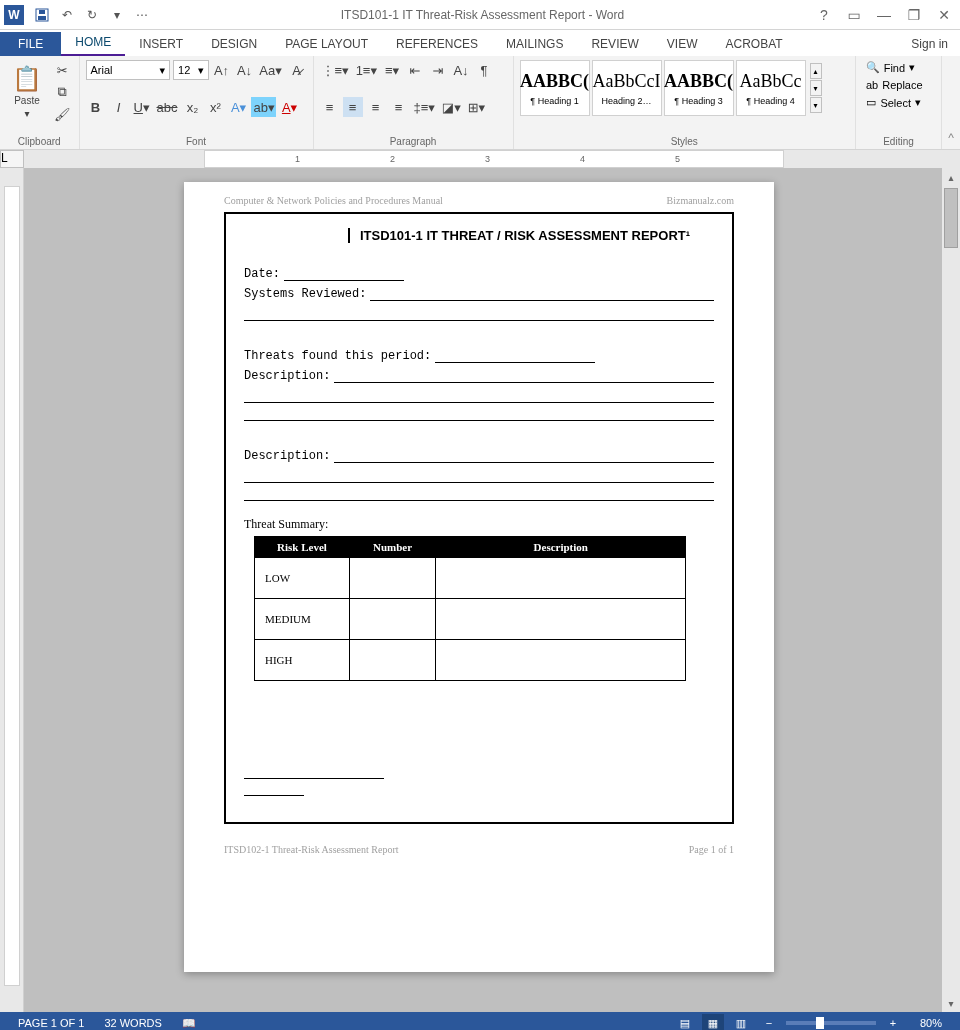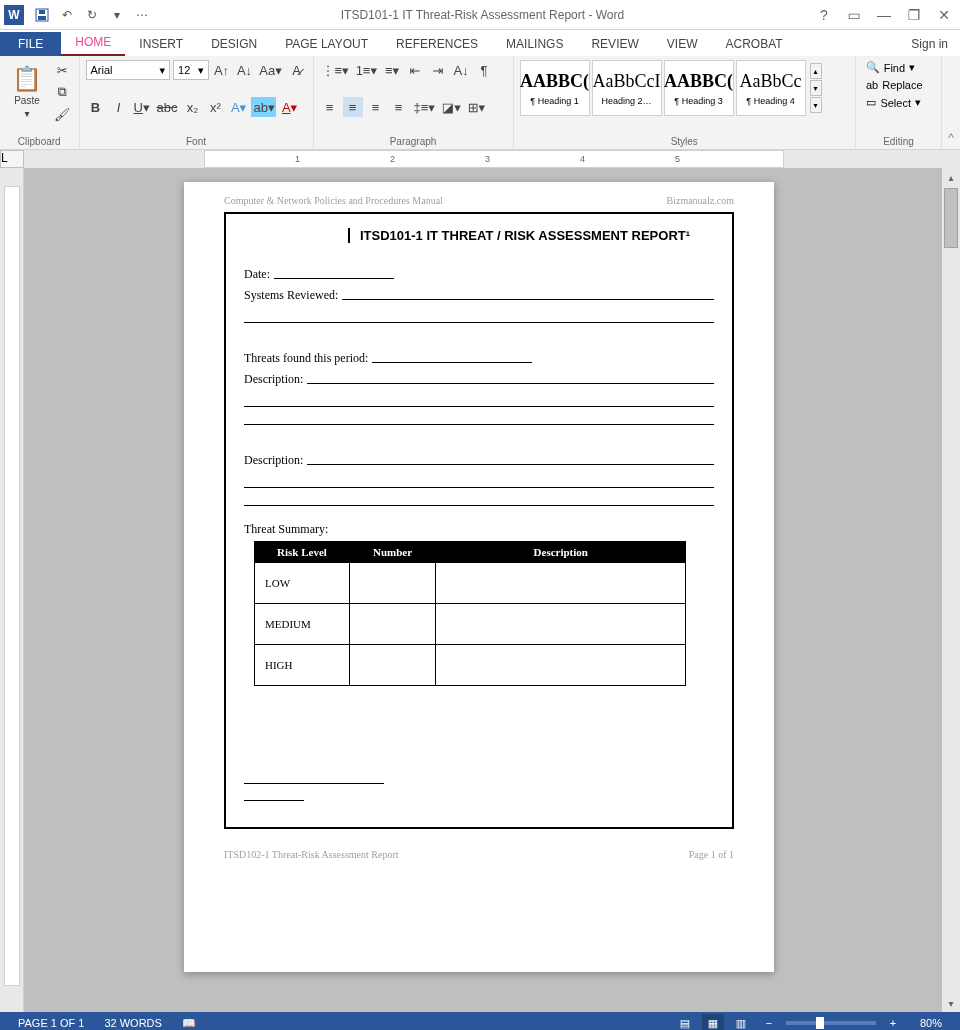--- a/index.html
+++ b/index.html
@@ -18,7 +18,7 @@
 .ribbon-tabs { height: 26px; display: flex; align-items: flex-end; background: #fff; padding-left: 0; }
 .ribbon-tabs .file-tab { background: #2b579a; color: #fff; padding: 5px 18px; font-size: 12px; cursor: pointer; }
 .ribbon-tabs .tab { padding: 5px 14px; font-size: 12px; color: #444; cursor: pointer; }
-.ribbon-tabs .tab.active { color: #ec4899; border-bottom: 2px solid #7f1d1d; background: #fff; }
+.ribbon-tabs .tab.active { color: #0c4a6e; border-bottom: 2px solid #4c1d95; background: #fff; }
 .ribbon-tabs .signin { margin-left: auto; padding: 5px 12px; color: #444; cursor: pointer; }
 
 

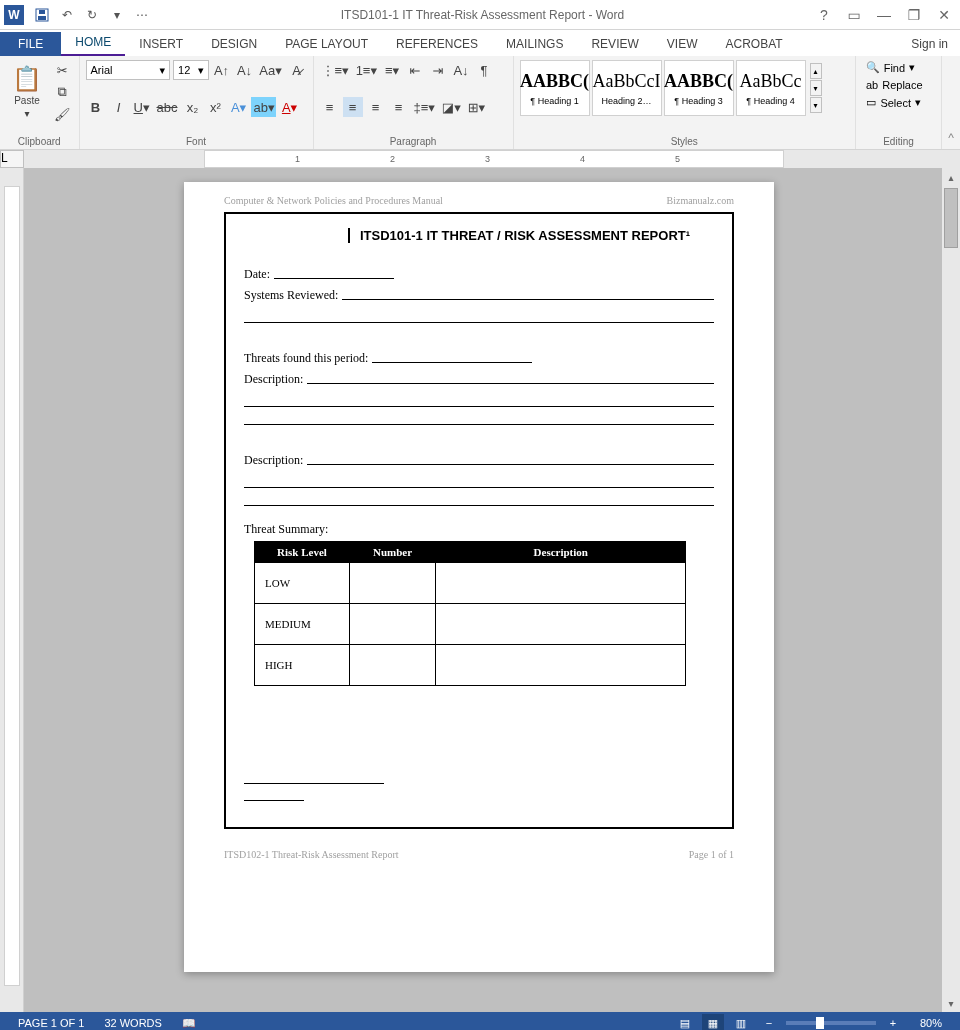--- a/index.html
+++ b/index.html
@@ -57,7 +57,7 @@
 .page-footer { display: flex; justify-content: space-between; font-size: 10px; color: #a0a0a0; font-family: "Times New Roman", serif; margin-top: 20px; }
 .page-box { border: 2.5px double #000; padding: 14px 18px 22px; }
 .doc-title-line { font-family: Arial, sans-serif; font-size: 13px; font-weight: bold; text-align: center; border-left: 2px solid #000; padding-left: 10px; margin-bottom: 18px; display: inline-block; margin-left: 80px; }
-.field-line { font-family: Liberation Serif, serif; font-size: 12px; margin: 6px 0; display: flex; }
+.field-line { font-family: Liberation Mono, monospace; font-size: 12px; margin: 6px 0; display: flex; align-items: flex-end; }
 .field-line .label { white-space: nowrap; }
 .field-line .underline { flex: 1; border-bottom: 1px solid #000; margin-left: 4px; height: 12px; }
 .field-line .underline.short { flex: 0 0 120px; }

